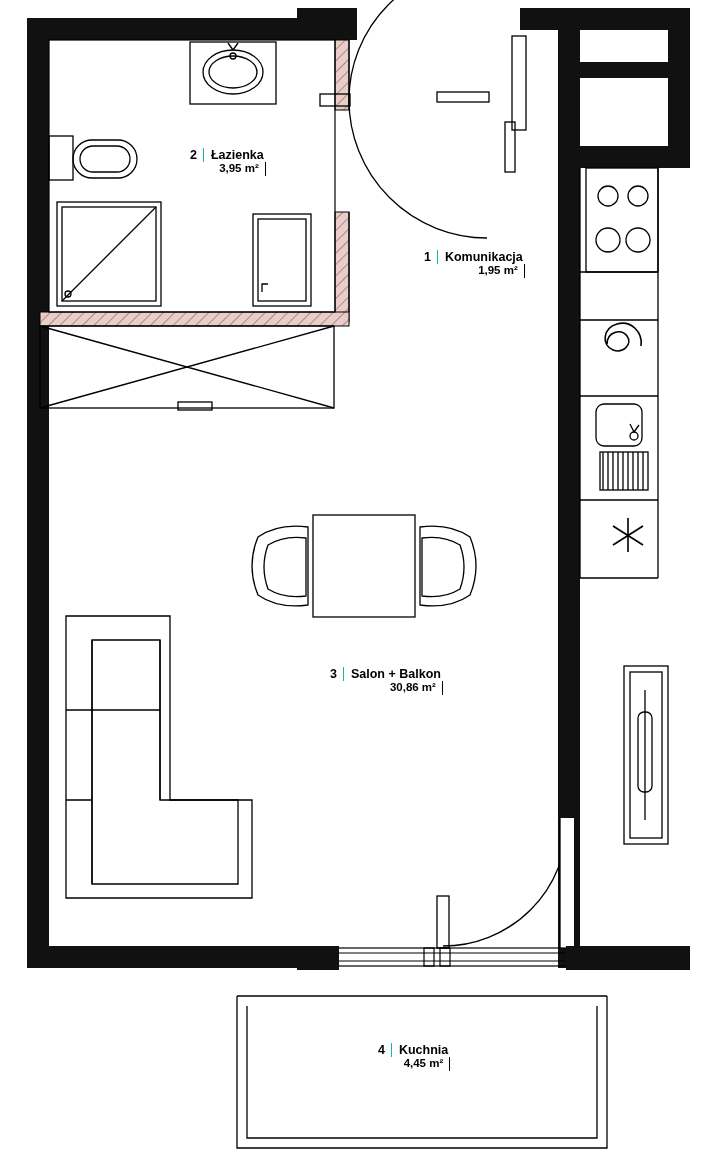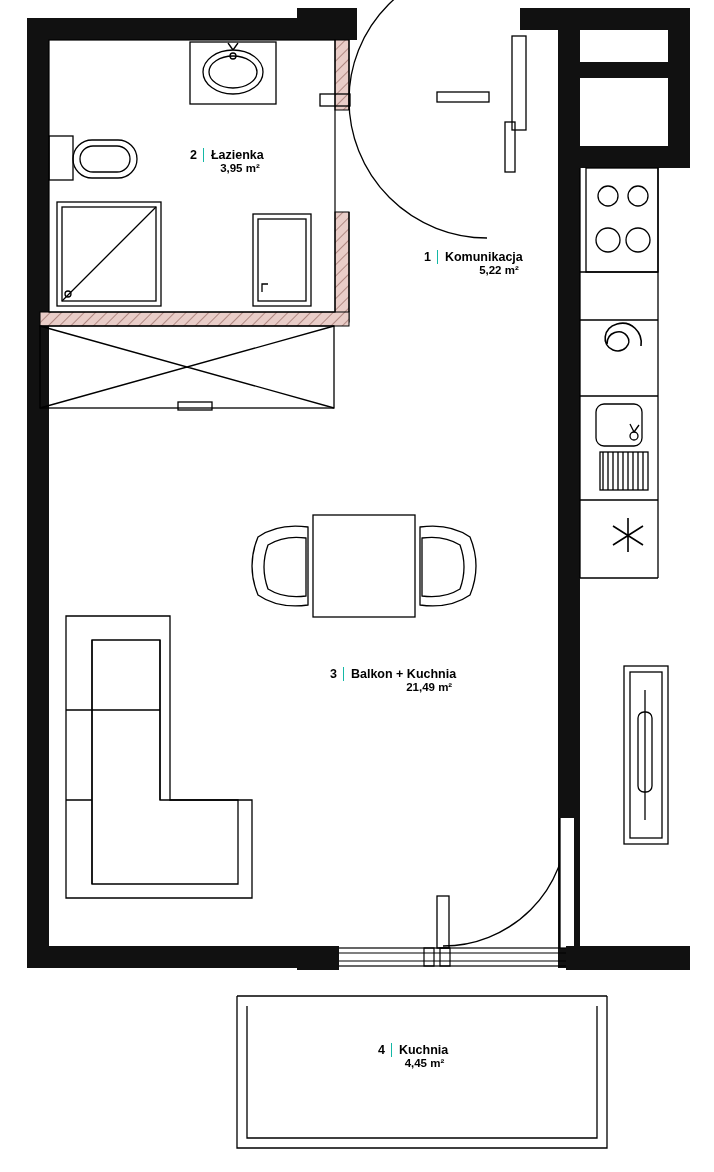--- a/index.html
+++ b/index.html
@@ -55,7 +55,6 @@
     display: flex;
     align-items: flex-end;
     width: 100%;
-    flex-direction: column;
   }
   .room-label .area {
     font-size: 11.5px;

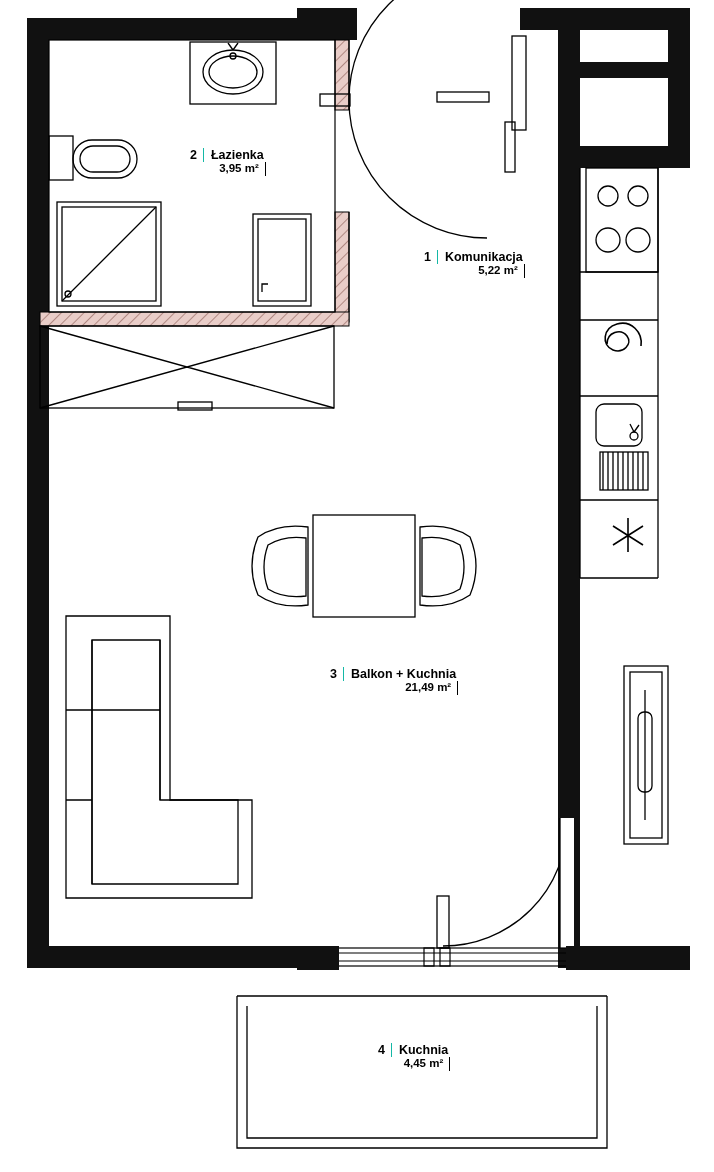--- a/index.html
+++ b/index.html
@@ -257,7 +257,7 @@
       <span class="name">Komunikacja</span>
     </div>
     <div class="line2">
-      <span class="area">5,22 m²</span>
+      <span class="area">1,95 m²</span>
       <span class="rule-right"></span>
     </div>
   </div>

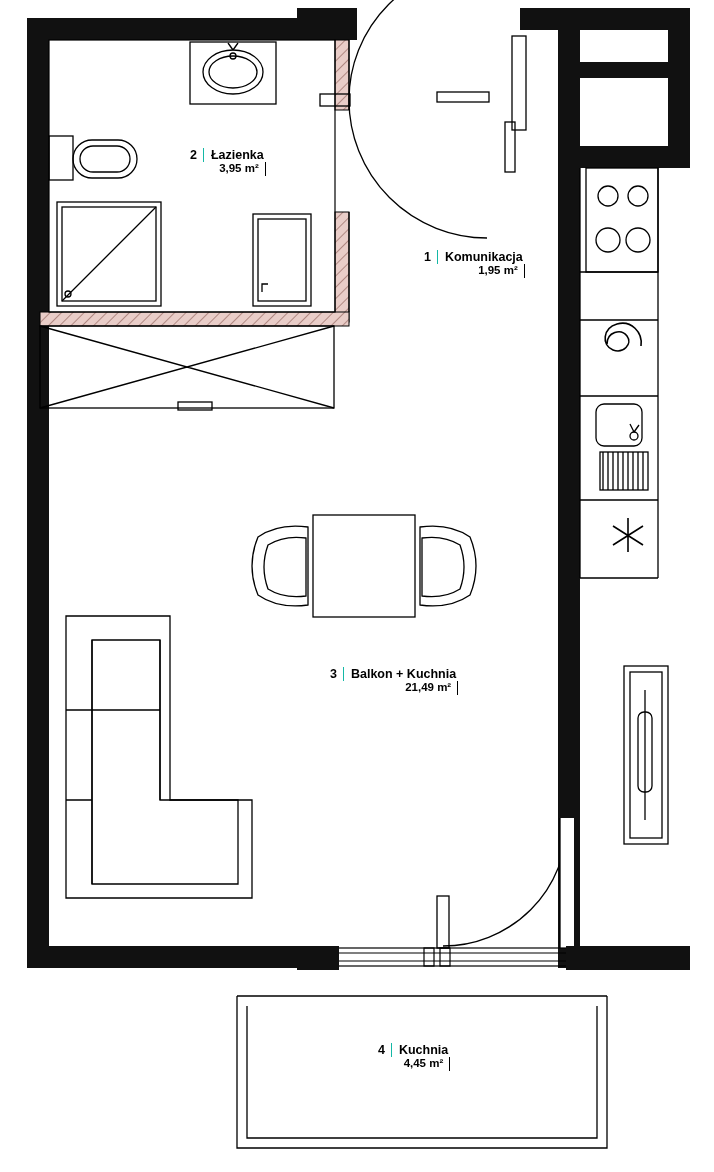--- a/index.html
+++ b/index.html
@@ -265,7 +265,7 @@
   <div class="room-label" style="left:330px; top:667px;">
     <div class="line1">
       <span class="num">3</span>
-      <span class="name">Balkon + Kuchnia</span>
+      <span class="name">Salon + Balkon</span>
     </div>
     <div class="line2">
       <span class="area">21,49 m²</span>

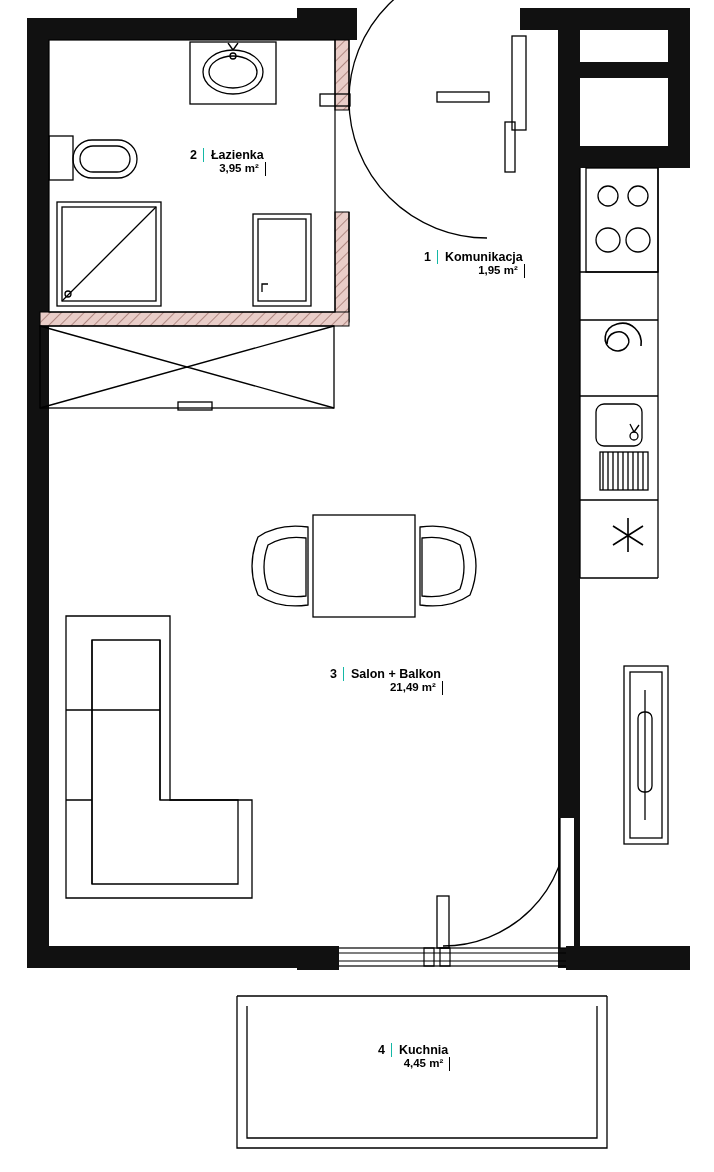--- a/index.html
+++ b/index.html
@@ -268,7 +268,7 @@
       <span class="name">Salon + Balkon</span>
     </div>
     <div class="line2">
-      <span class="area">21,49 m²</span>
+      <span class="area">30,86 m²</span>
       <span class="rule-right"></span>
     </div>
   </div>

